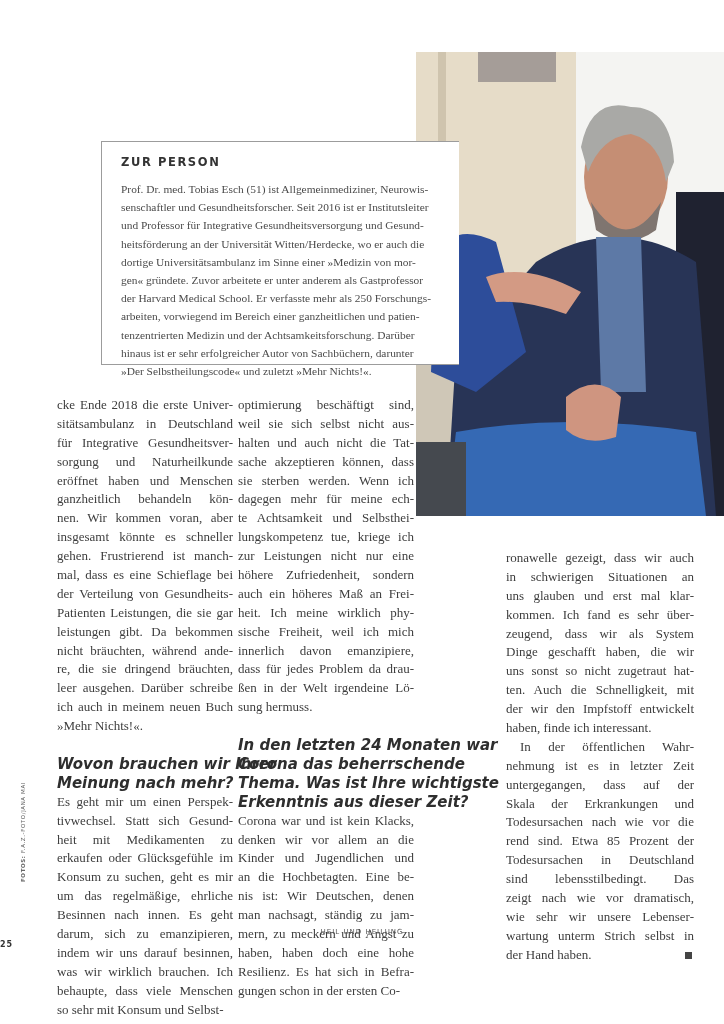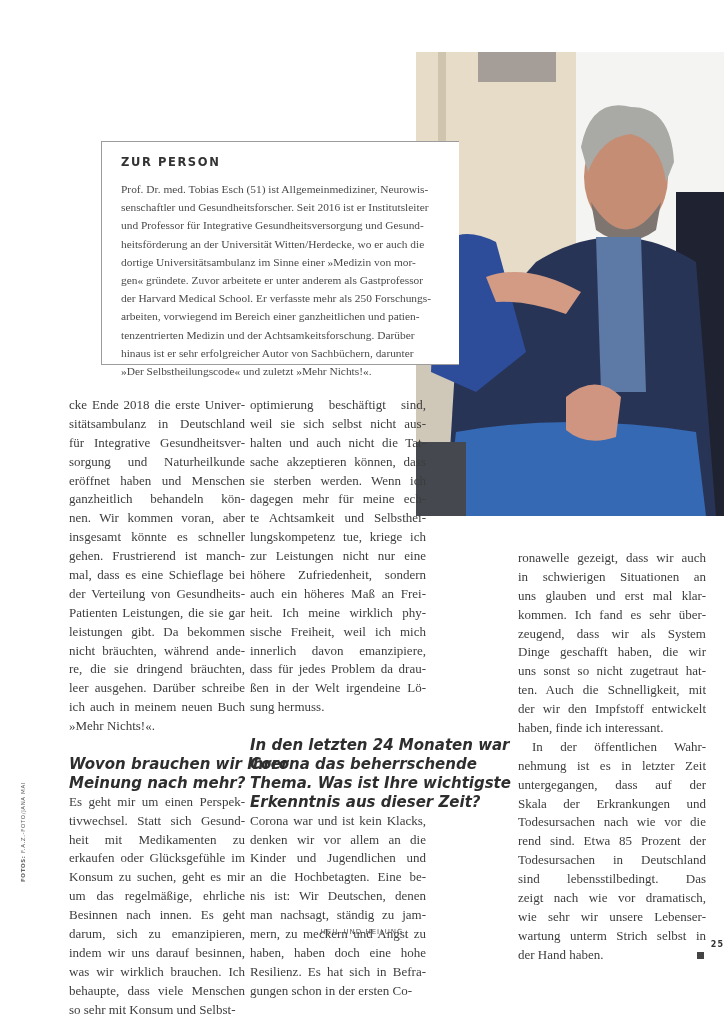--- a/index.html
+++ b/index.html
@@ -31,7 +31,7 @@
   .infobox-text .ln { display: block; white-space: nowrap; }
   .col {
     position: absolute; width: 176px;
-    font-family: "Liberation Serif", serif; font-size: 13px; line-height: 18.9px; color: #3d3d3d; margin-left: 12px;
+    font-family: "Liberation Serif", serif; font-size: 13px; line-height: 18.9px; color: #3d3d3d;
   }
   .col .ln { display: block; white-space: nowrap; text-align: justify; text-align-last: justify; height: 18.9px; }
   .col .ln.last { text-align-last: left; }

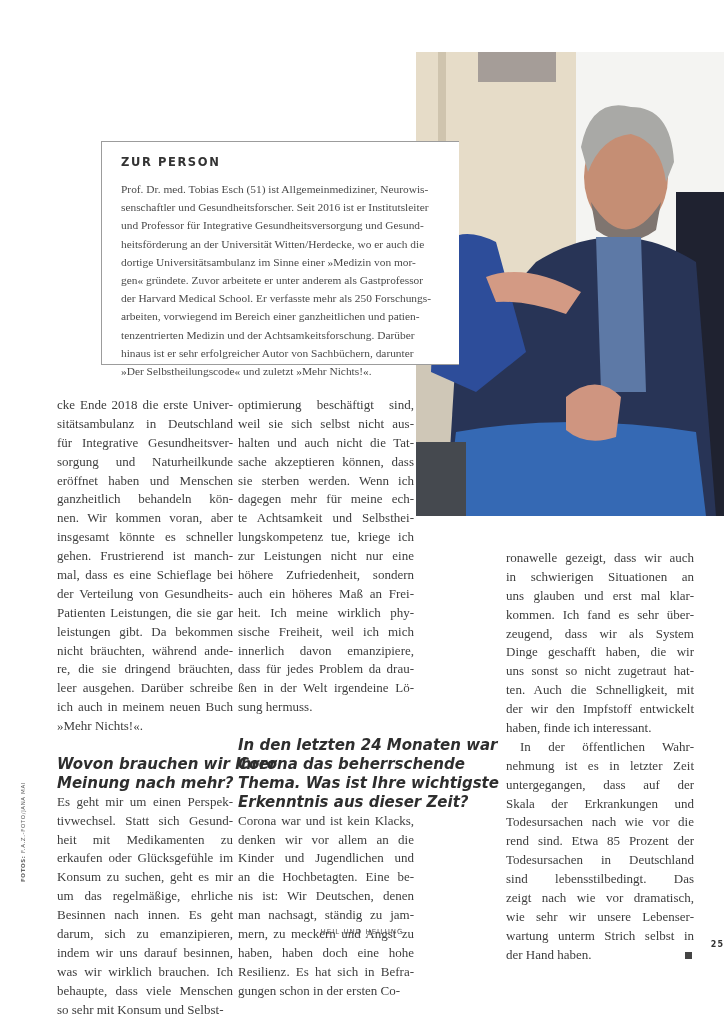--- a/index.html
+++ b/index.html
@@ -50,7 +50,7 @@
     font-family: "DejaVu Sans", sans-serif; font-size: 7px; letter-spacing: 1px; color: #555;
   }
   .footer-page {
-    position: absolute; left: 0; width: 724px; top: 940px; text-align: right;
+    position: absolute; left: 0; width: 724px; top: 940px; text-align: left;
     font-family: "DejaVu Sans", sans-serif; font-weight: bold; font-size: 8px; letter-spacing: 1px; color: #333;
   }
 </style>

